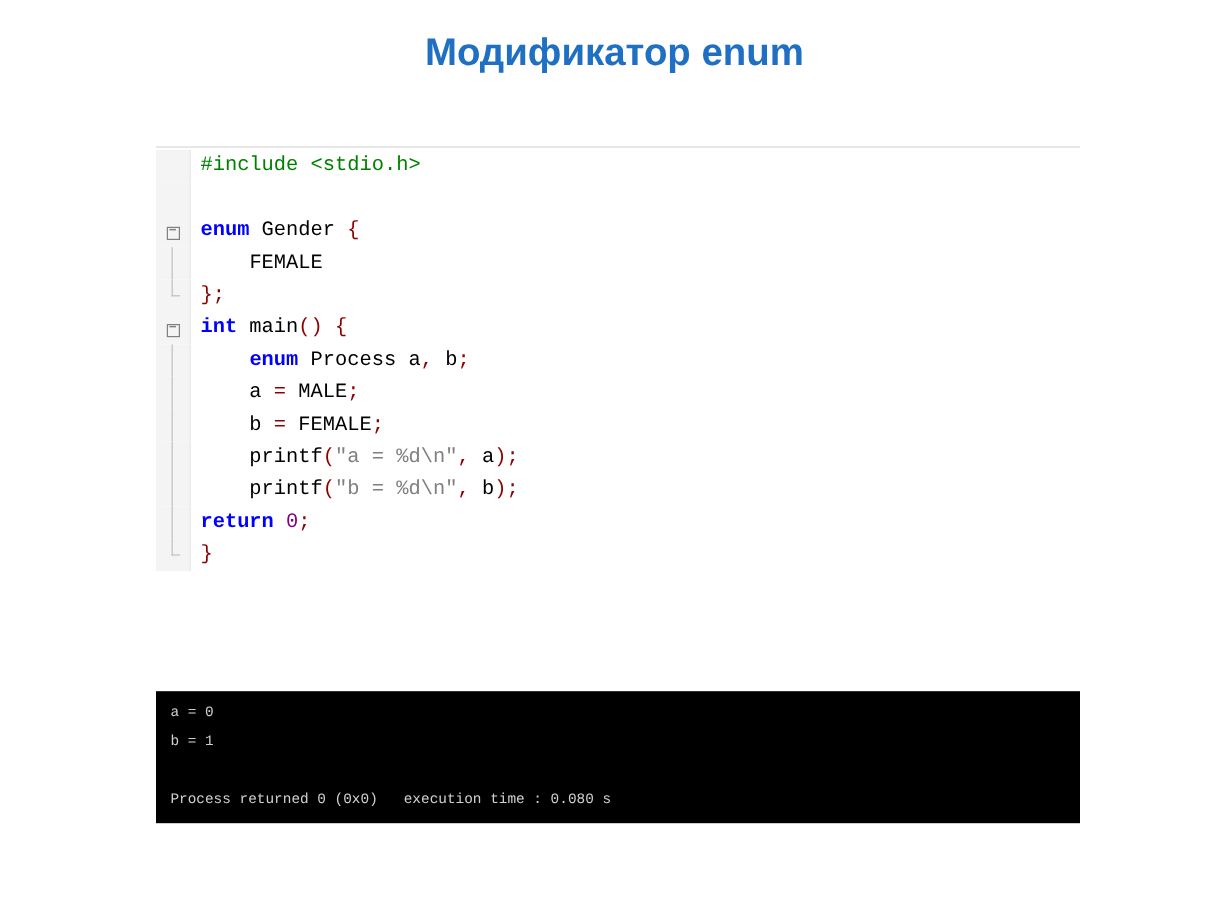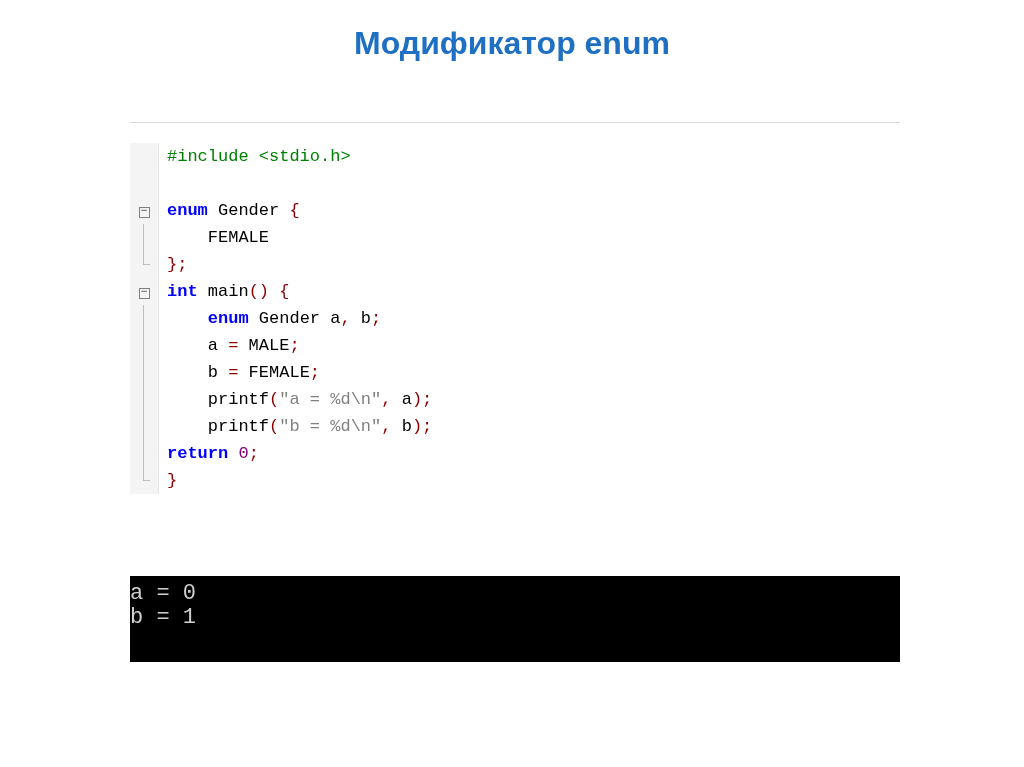--- a/index.html
+++ b/index.html
@@ -26,7 +26,7 @@
     width: 770px;
     background: #fff;
     border-top: 1px solid #d8d8d8;
-    padding-top: 20px;
+    padding-top: 2px;
     font-family: "Courier New", monospace;
     font-size: 17px;
     line-height: 27px;

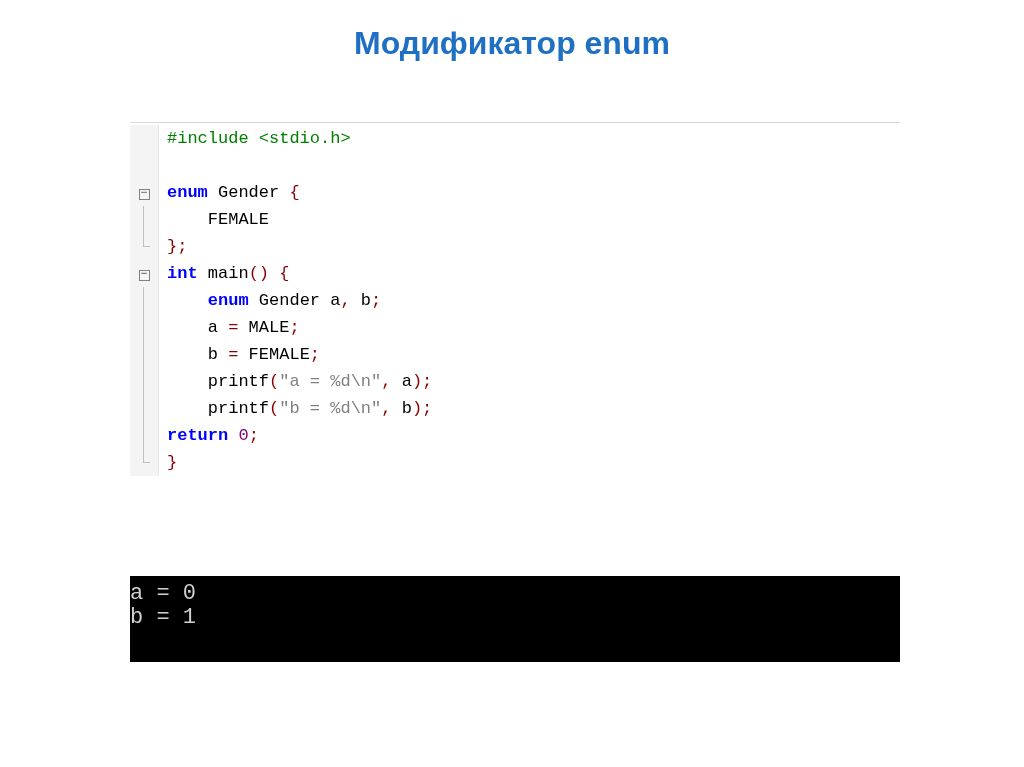--- a/index.html
+++ b/index.html
@@ -148,7 +148,7 @@
     <div class="gutter">
         <span class="vline"></span>
       </div>
-    <div class="code-text"><span class="black">    </span><span class="blue">enum</span><span class="black"> Gender a</span><span class="darkred">,</span><span class="black"> b</span><span class="darkred">;</span></div>
+    <div class="code-text"><span class="black">    </span><span class="blue">enum</span><span class="black"> Process a</span><span class="darkred">,</span><span class="black"> b</span><span class="darkred">;</span></div>
   </div>
 
   <div class="code-line">

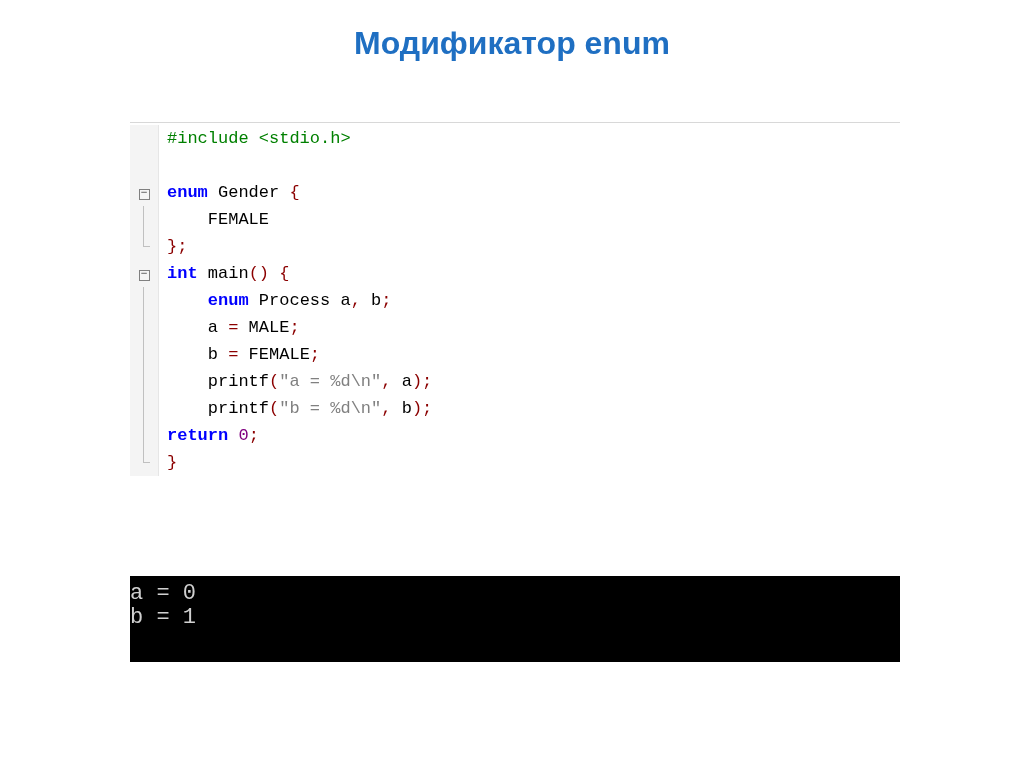--- a/index.html
+++ b/index.html
@@ -95,9 +95,9 @@
     background: #000;
     color: #d0d0d0;
     font-family: "Consolas", "Courier New", monospace;
-    font-size: 22px;
+    font-size: 12px;
     line-height: 24px;
-    padding: 6px 4px 8px 0;
+    padding: 6px 4px 8px 12px;
     box-sizing: border-box;
   }
   .console-block div { white-space: pre; }

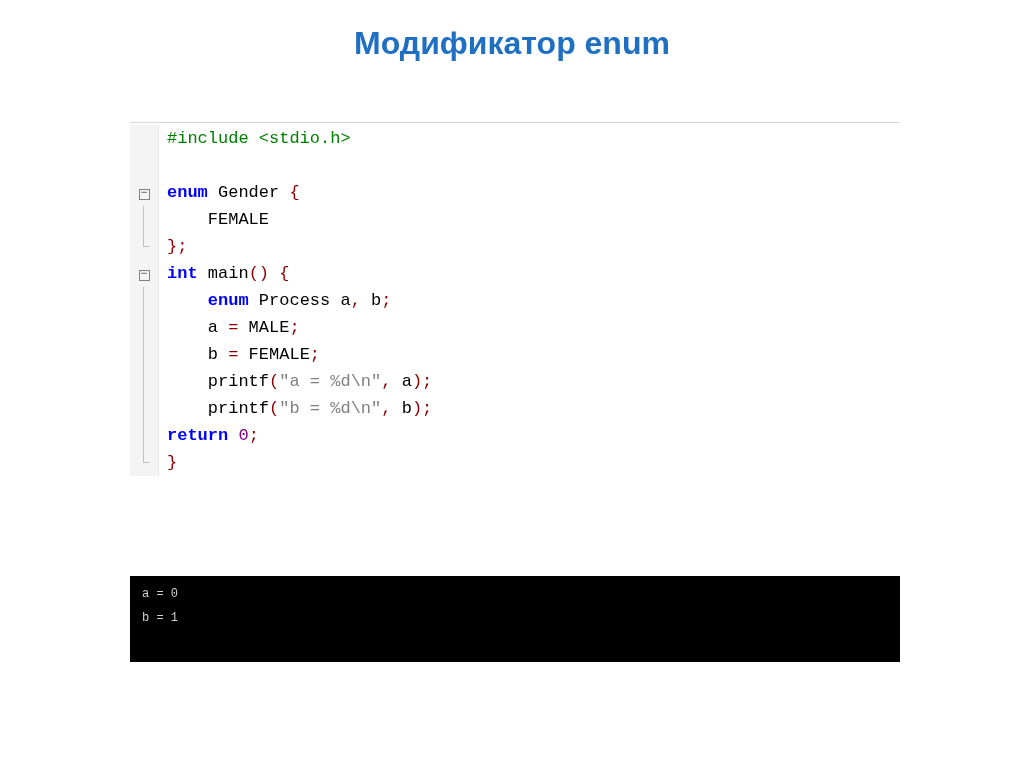--- a/index.html
+++ b/index.html
@@ -199,6 +199,7 @@
   <div>a = 0</div>
   <div>b = 1</div>
   <div> </div>
+  <div>Process returned 0 (0x0)   execution time : 0.080 s</div>
 </div>
 
 </body></html>

